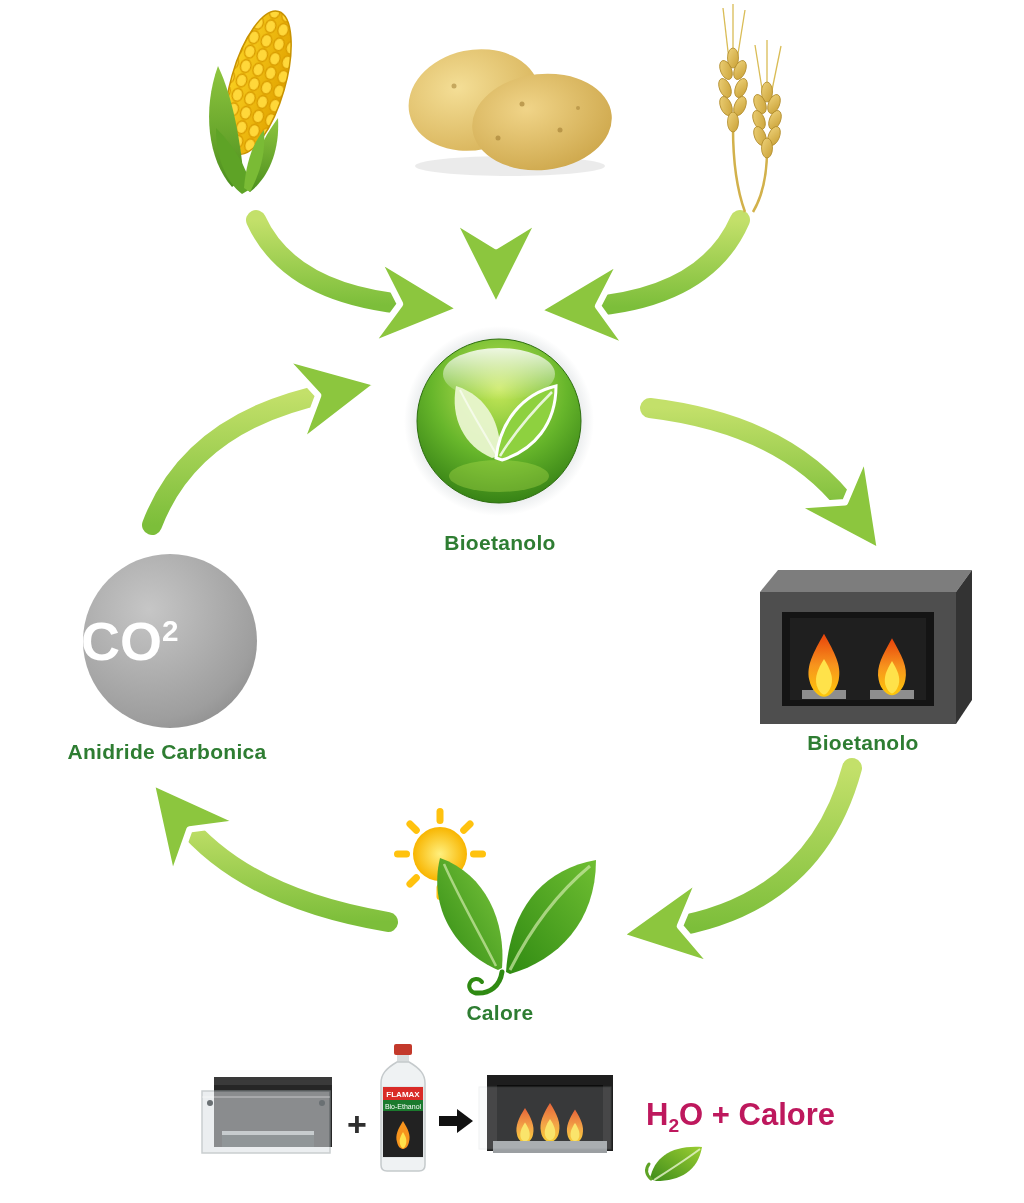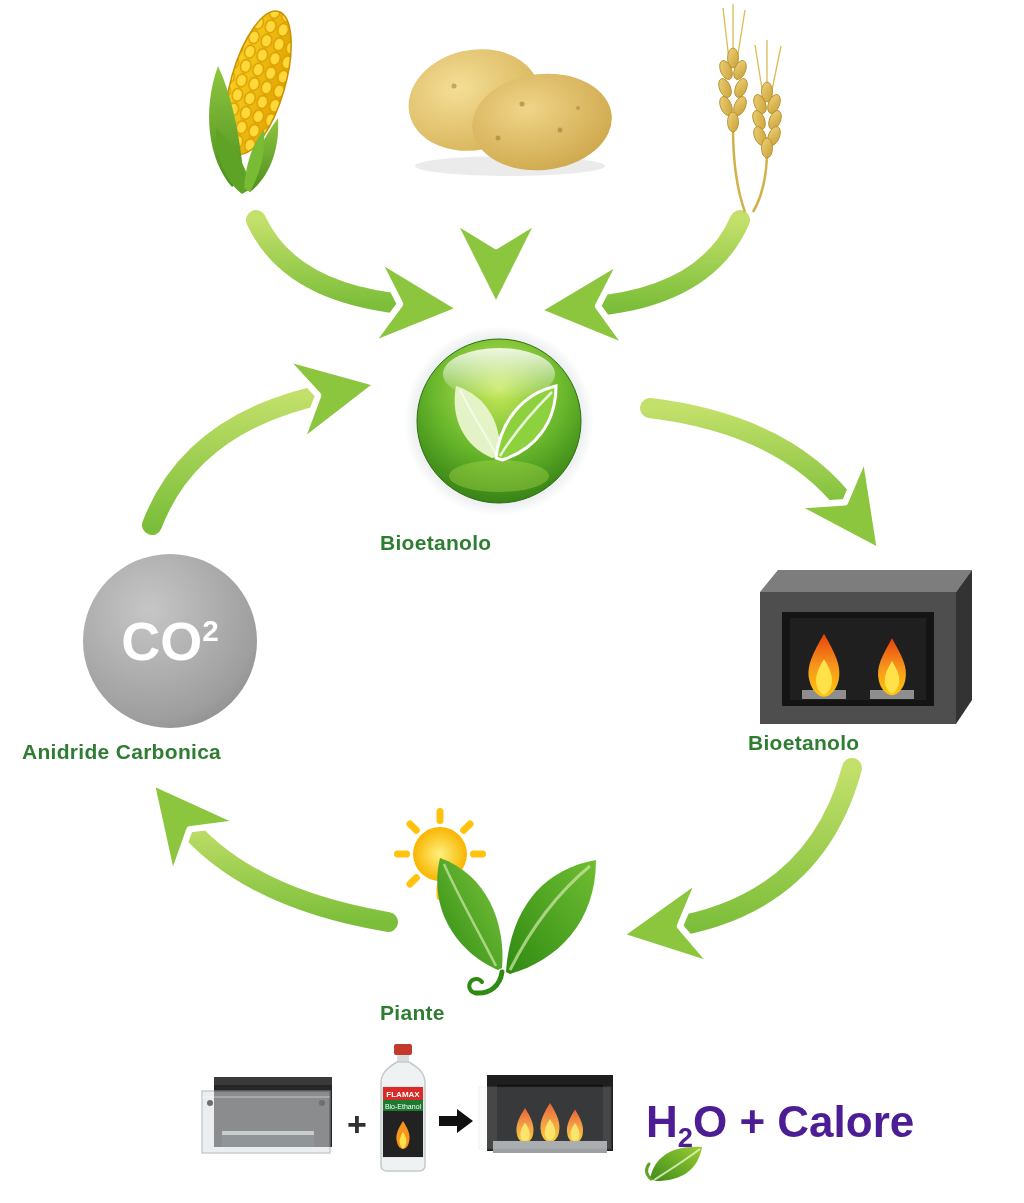--- a/index.html
+++ b/index.html
@@ -10,7 +10,7 @@
   svg text { font-family:"Liberation Sans", sans-serif; }
 
   .node-label {
-    position:absolute; font-weight:bold;
+    position:absolute; text-align:center; font-weight:bold;
     font-size:21px; color:#2E7D32; letter-spacing:.3px;
   }
   .lbl-bio   { left:380px; top:531px;  width:240px; }

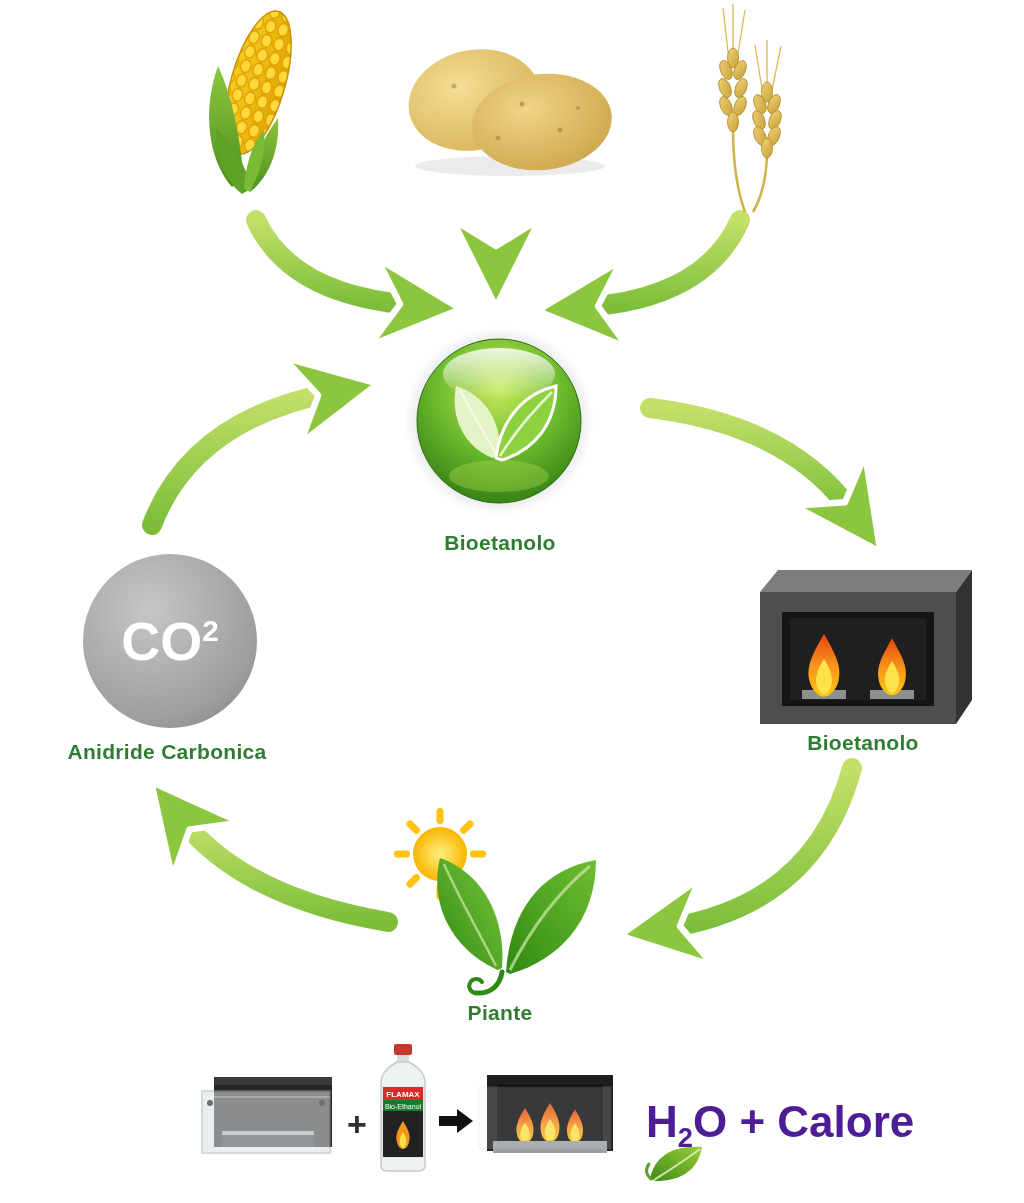--- a/index.html
+++ b/index.html
@@ -34,7 +34,7 @@
 
   .co2-text {
     position:absolute; left:81px; top:610px; width:178px;
-    text-align:center; font-weight:bold; font-size:54px; color:#ffffff;
+    text-align:left; font-weight:bold; font-size:54px; color:#ffffff;
   }
   .co2-text sup { font-size:0.55em; }
 

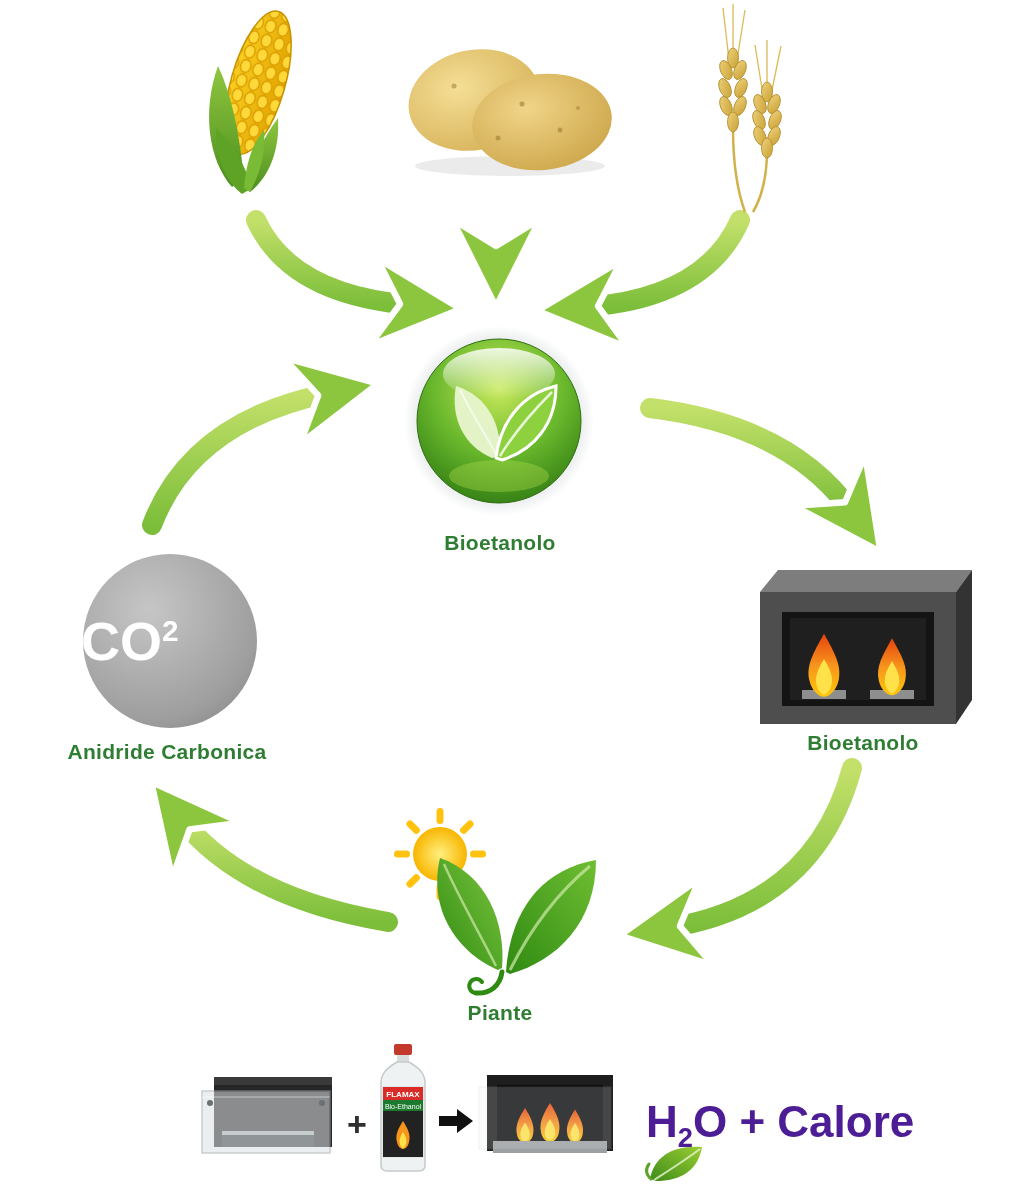--- a/index.html
+++ b/index.html
@@ -293,7 +293,7 @@
     <path d="M86,193 a7,7 0 1 1 6,-11" stroke="#2F8A12" stroke-width="4" fill="none" stroke-linecap="round"></path>
   </svg>
 
-  <div class="node-label lbl-piante">Piante</div>
+  <div class="node-label lbl-piante">Calore</div>
 
   <svg class="abs pos-fpempty" width="145" height="95" viewBox="0 0 145 95">
     <rect x="14" y="4" width="118" height="70" fill="#262626"></rect>

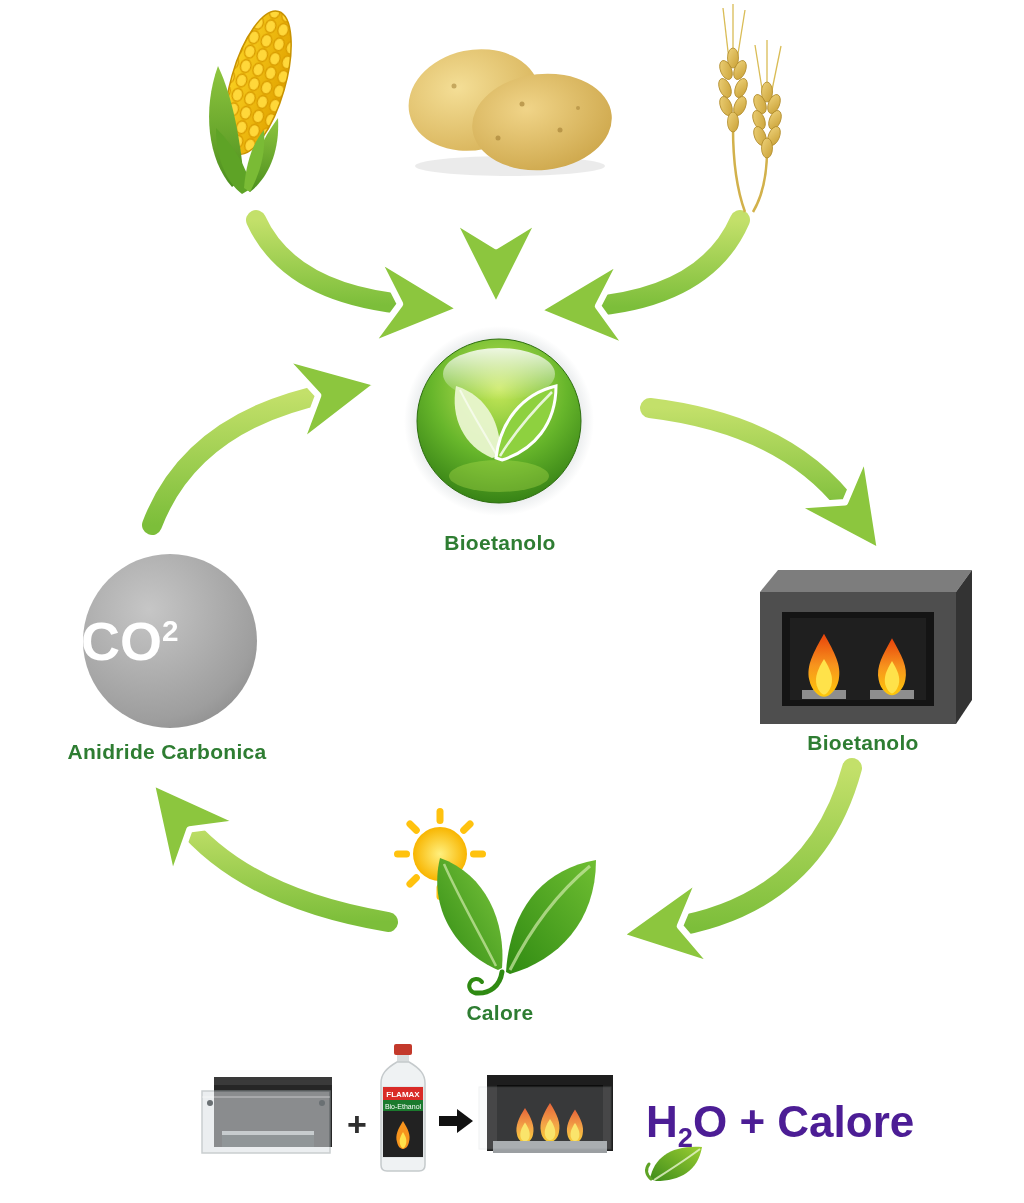--- a/index.html
+++ b/index.html
@@ -44,7 +44,7 @@
   }
   .result-text {
     position:absolute; left:646px; top:1097px;
-    font-size:44px; font-weight:bold; color:#4c1d95; white-space:nowrap;
+    font-size:31px; font-weight:bold; color:#be185d; white-space:nowrap;
   }
   .result-text sub { font-size:0.62em; }
 </style>

